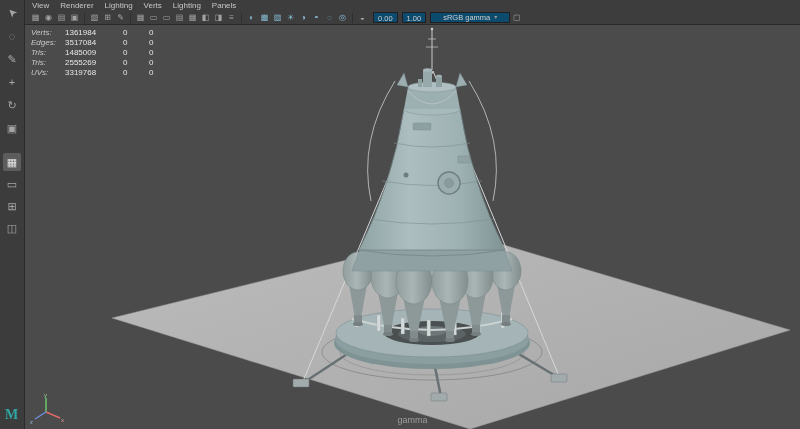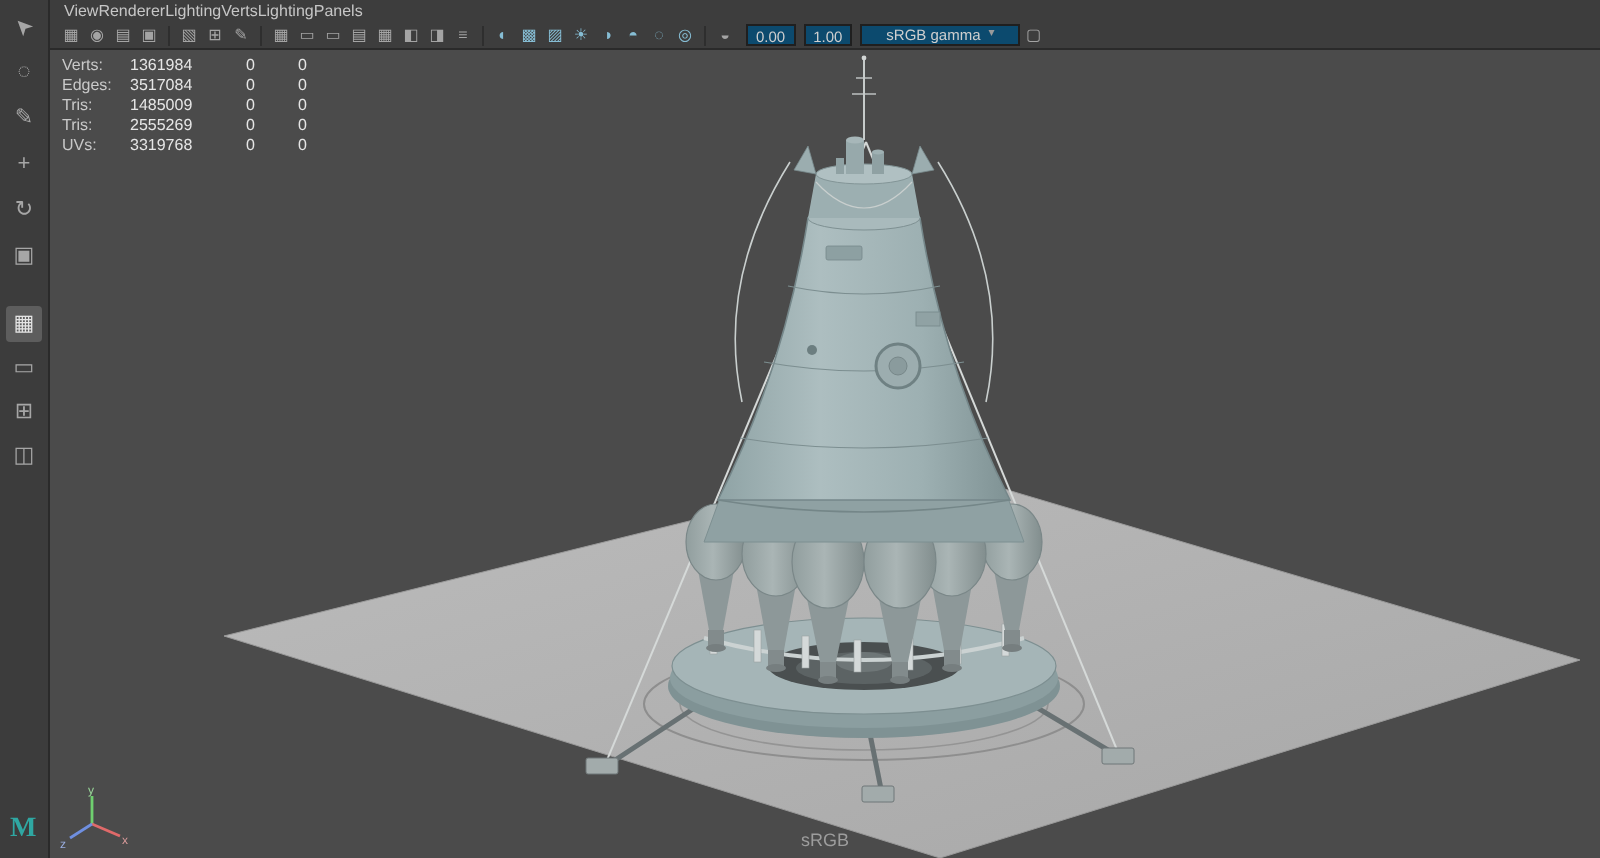--- a/index.html
+++ b/index.html
@@ -20,7 +20,7 @@
 
   
   .menubar{position:absolute;left:25px;top:0;right:0;height:11px;background:#3d3d3d;
-           display:flex;align-items:center;padding-left:7px;font-size:8px;color:#c6c6c6;}
+           display:flex;align-items:center;gap:11px;padding-left:7px;font-size:8px;color:#c6c6c6;}
   .menu-item{cursor:pointer;}
 
   

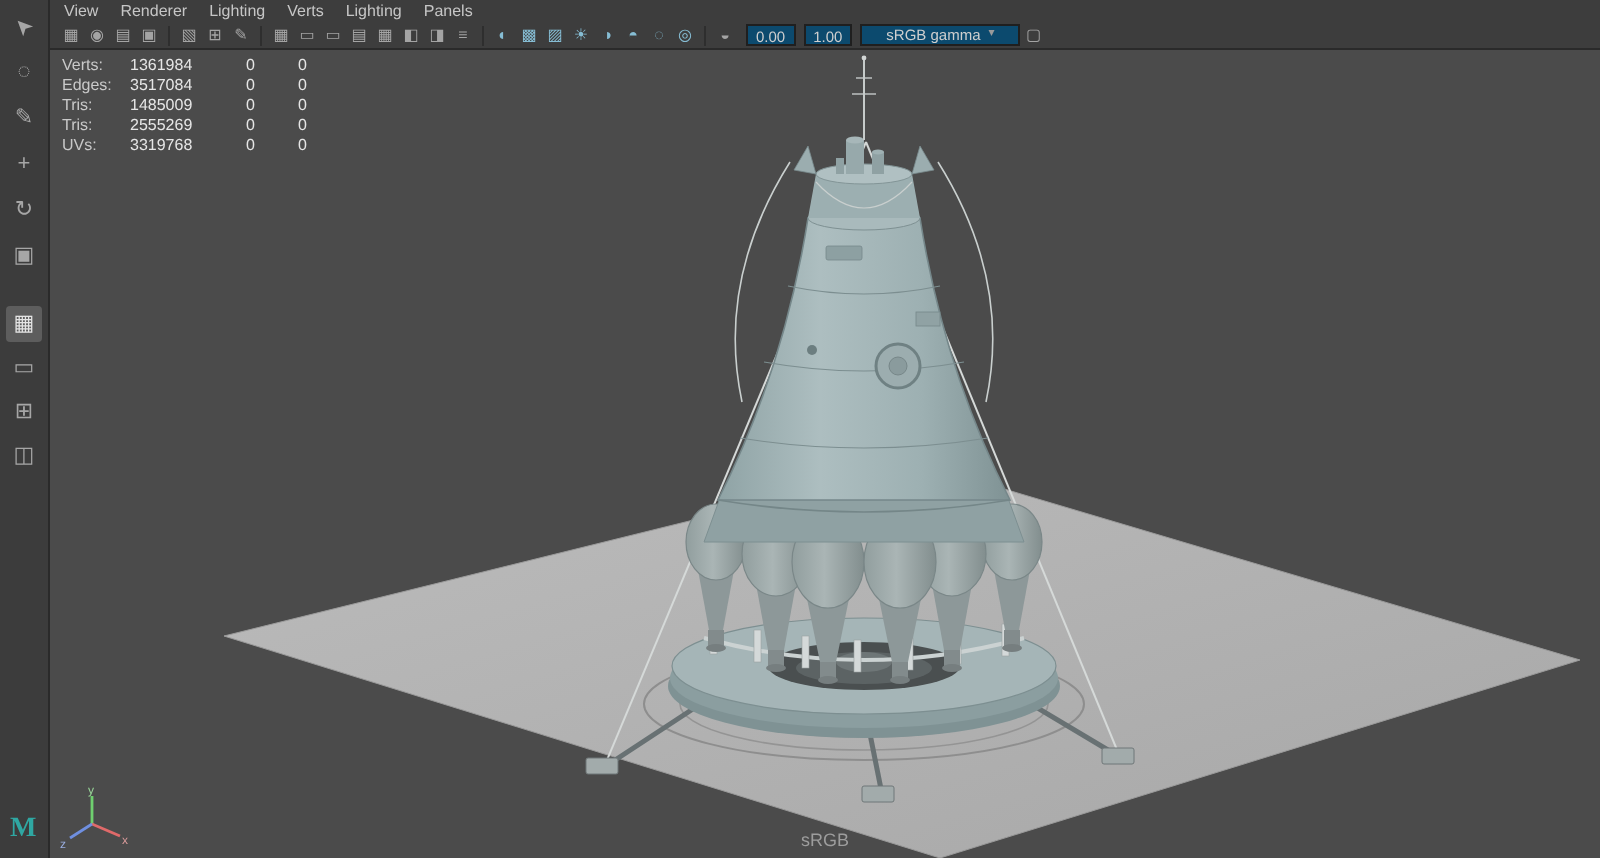--- a/index.html
+++ b/index.html
@@ -44,7 +44,7 @@
   
   .hud{position:absolute;left:6px;top:3px;font-size:8px;line-height:10px;color:#dedede;}
   .hud-row{display:grid;grid-template-columns:34px 58px 26px 22px;}
-  .hud-label{color:#c9c9c9;}
+  .hud-label{color:#c9c9c9;font-style:italic;}
   .hud-v{color:#e6e6e6;}
 
   .cam-label{position:absolute;left:0;right:0;bottom:4px;text-align:center;font-size:9px;color:#9d9d9d;}

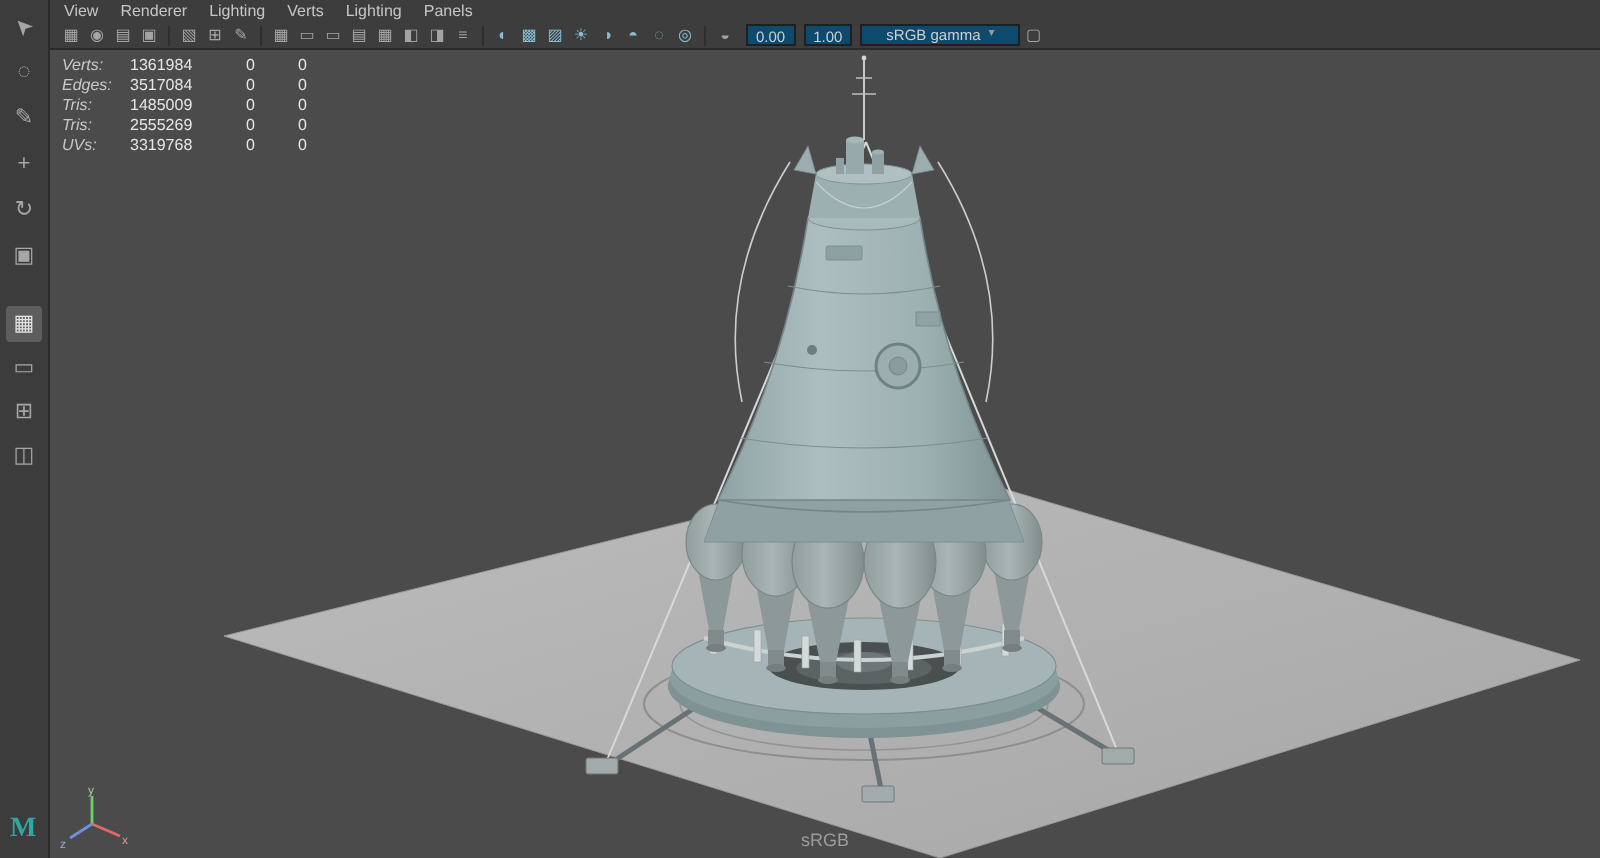--- a/index.html
+++ b/index.html
@@ -313,7 +313,7 @@
       </div>
     </div>
 
-    <div class="cam-label" data-name="camera-name-label">sRGB</div>
+    <div class="cam-label" data-name="camera-name-label">gamma</div>
 
     <svg class="gizmo" width="40" height="36" viewBox="0 0 40 36" data-name="view-axis-gizmo">
       <line x1="18" y1="21" x2="18" y2="7" stroke="#6fcf6f" stroke-width="1.4"></line>

